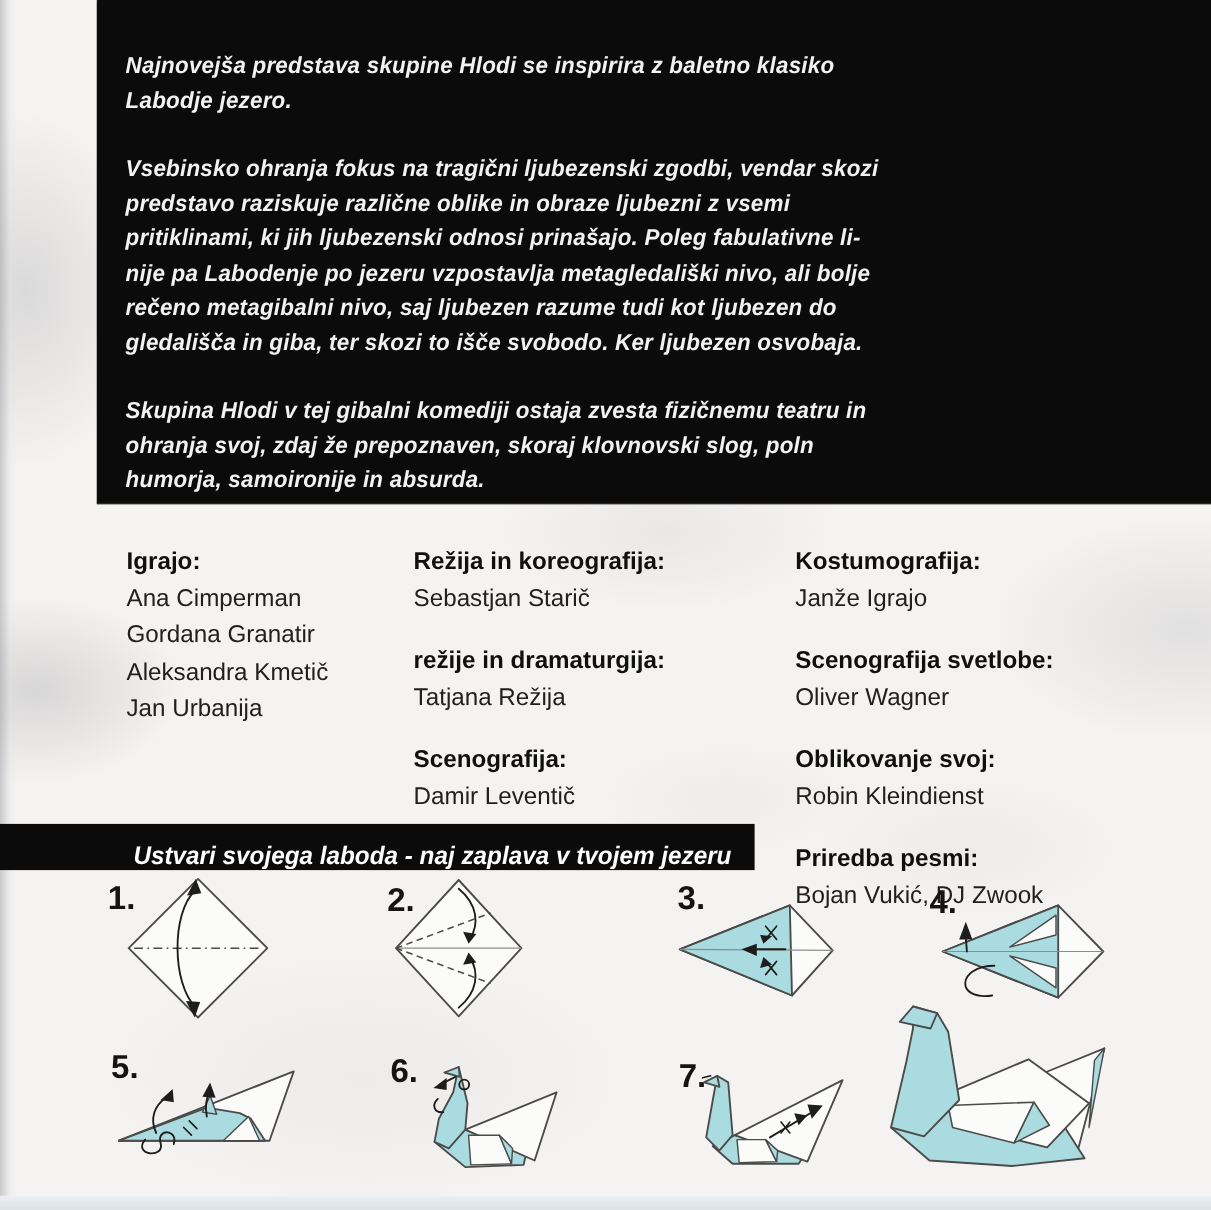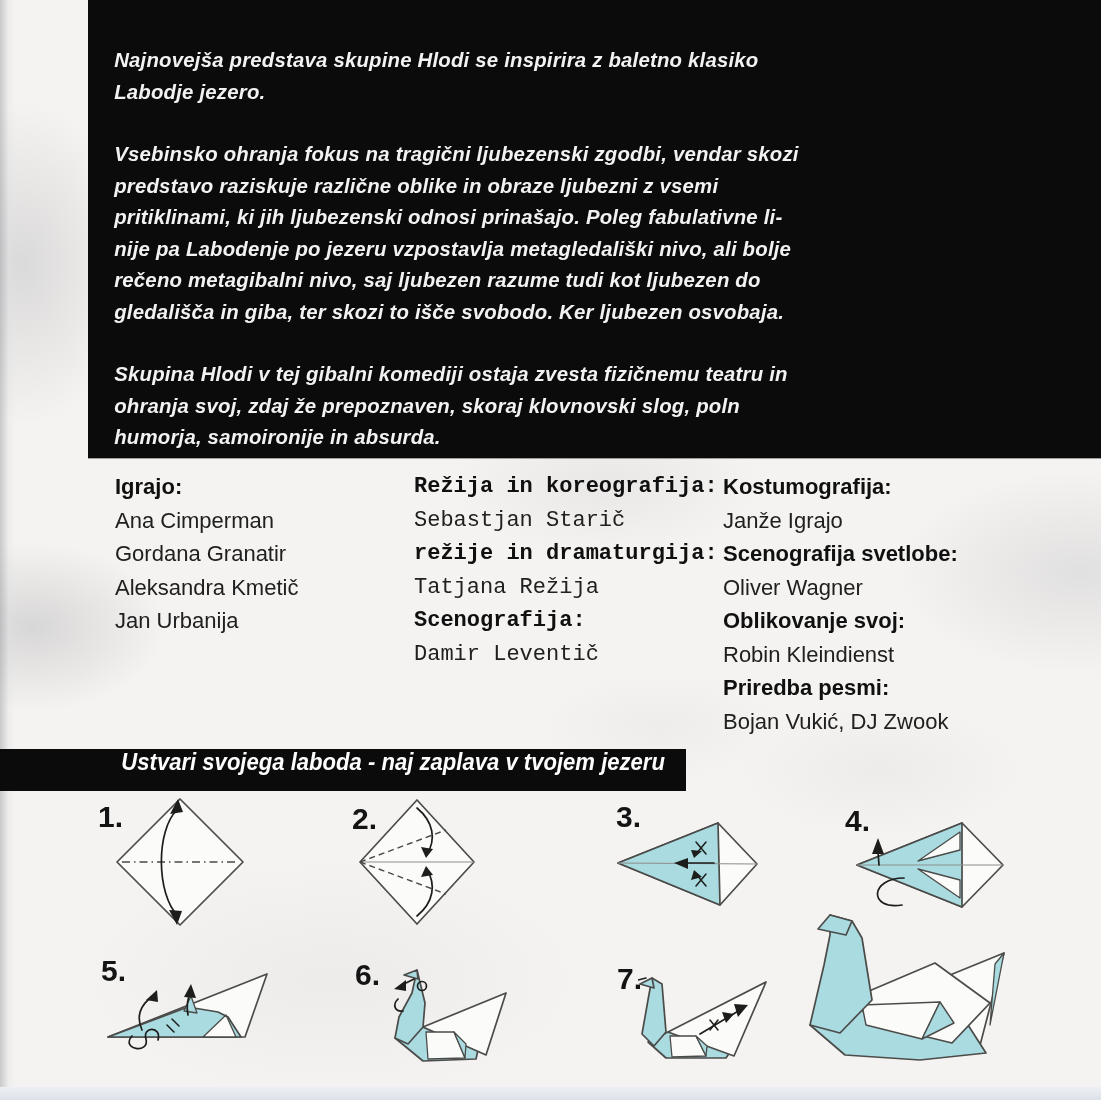--- a/index.html
+++ b/index.html
@@ -49,7 +49,7 @@
     font-size:22px;line-height:33.5px;color:#202020;
   }
   .credits-col .line{white-space:nowrap;}
-  .credits-col .bold{font-weight:bold;color:#101010;}
+  .credits-col .bold{font-weight:bold;color:#101010;margin-top:23px;}
   .col1{left:115px;}
   .col2{left:414px;font-family:Liberation Mono, monospace;}
   .col3{left:723px;}

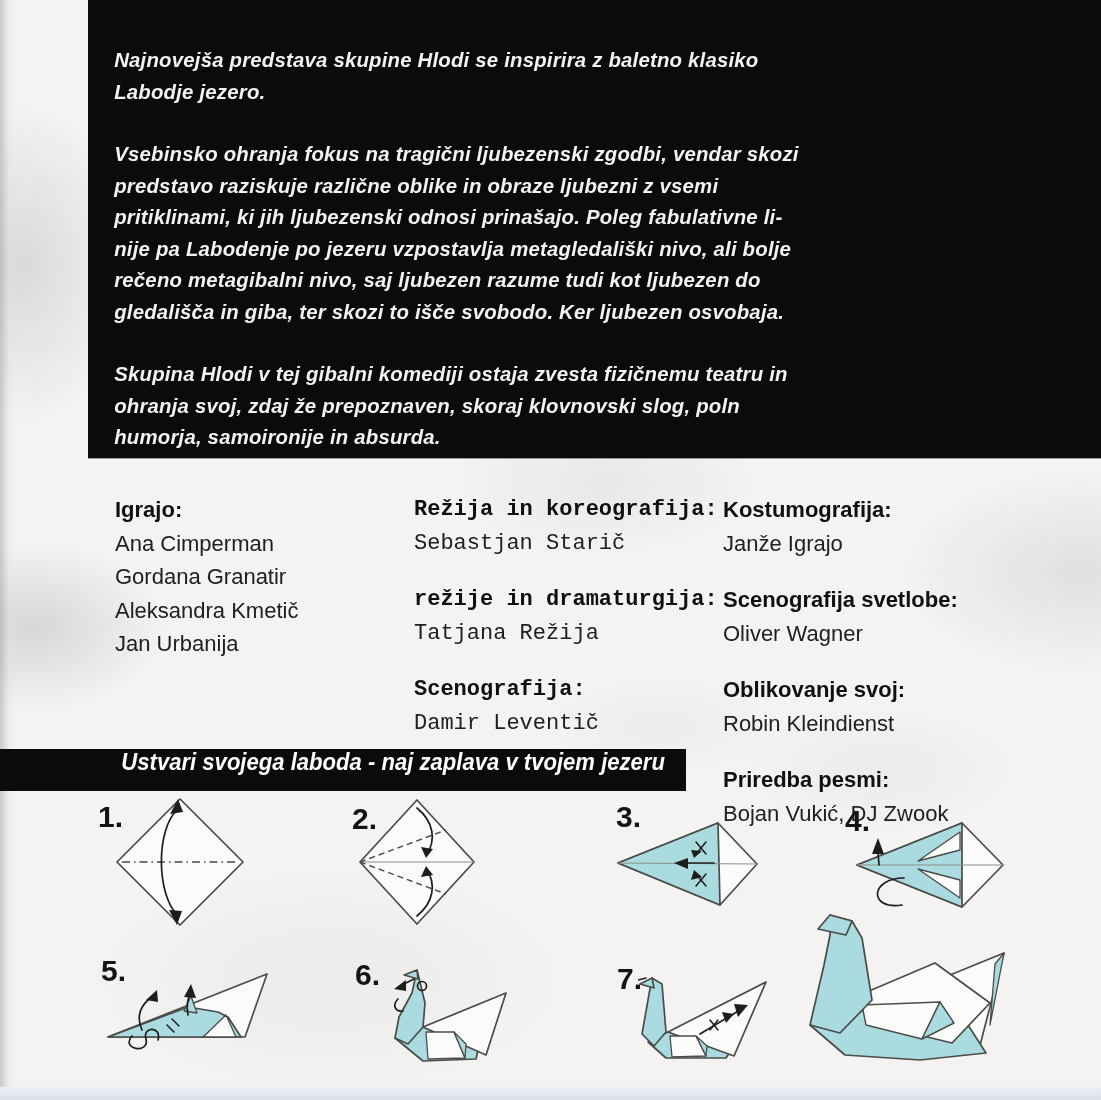--- a/index.html
+++ b/index.html
@@ -51,7 +51,7 @@
   .credits-col .line{white-space:nowrap;}
   .credits-col .bold{font-weight:bold;color:#101010;margin-top:23px;}
   .col1{left:115px;}
-  .col2{left:414px;font-family:Liberation Mono, monospace;}
+  .col2{left:376px;}
   .col3{left:723px;}
   
   .banner{

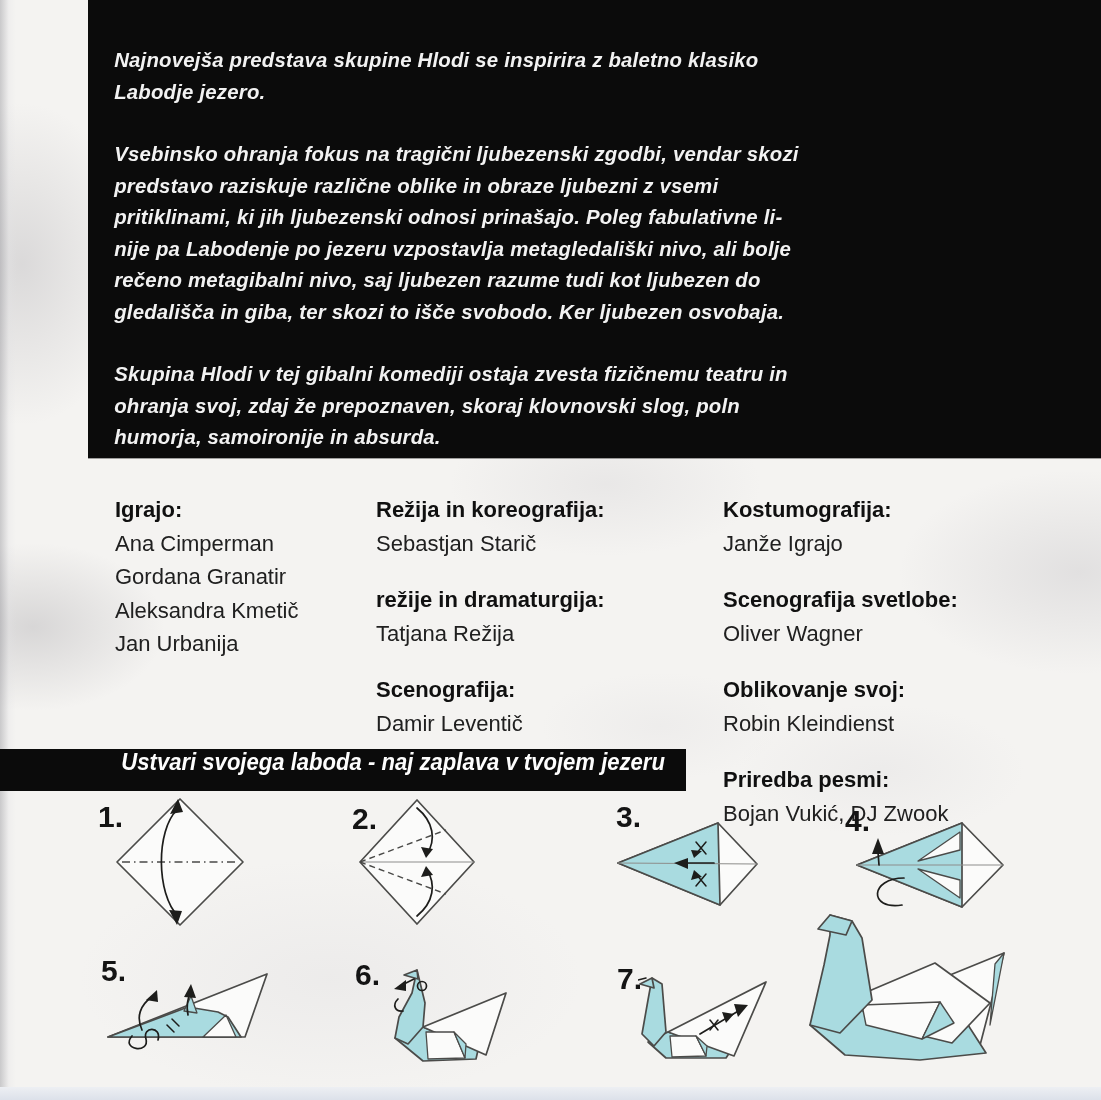--- a/index.html
+++ b/index.html
@@ -56,7 +56,7 @@
   
   .banner{
     position:absolute;left:0;top:749px;width:686px;height:42px;
-    background:#0b0b0b;display:flex;align-items:flex-start;justify-content:center;
+    background:#0b0b0b;display:flex;align-items:flex-end;justify-content:center;
     padding-left:100px;box-sizing:border-box;
   }
   .banner span{

